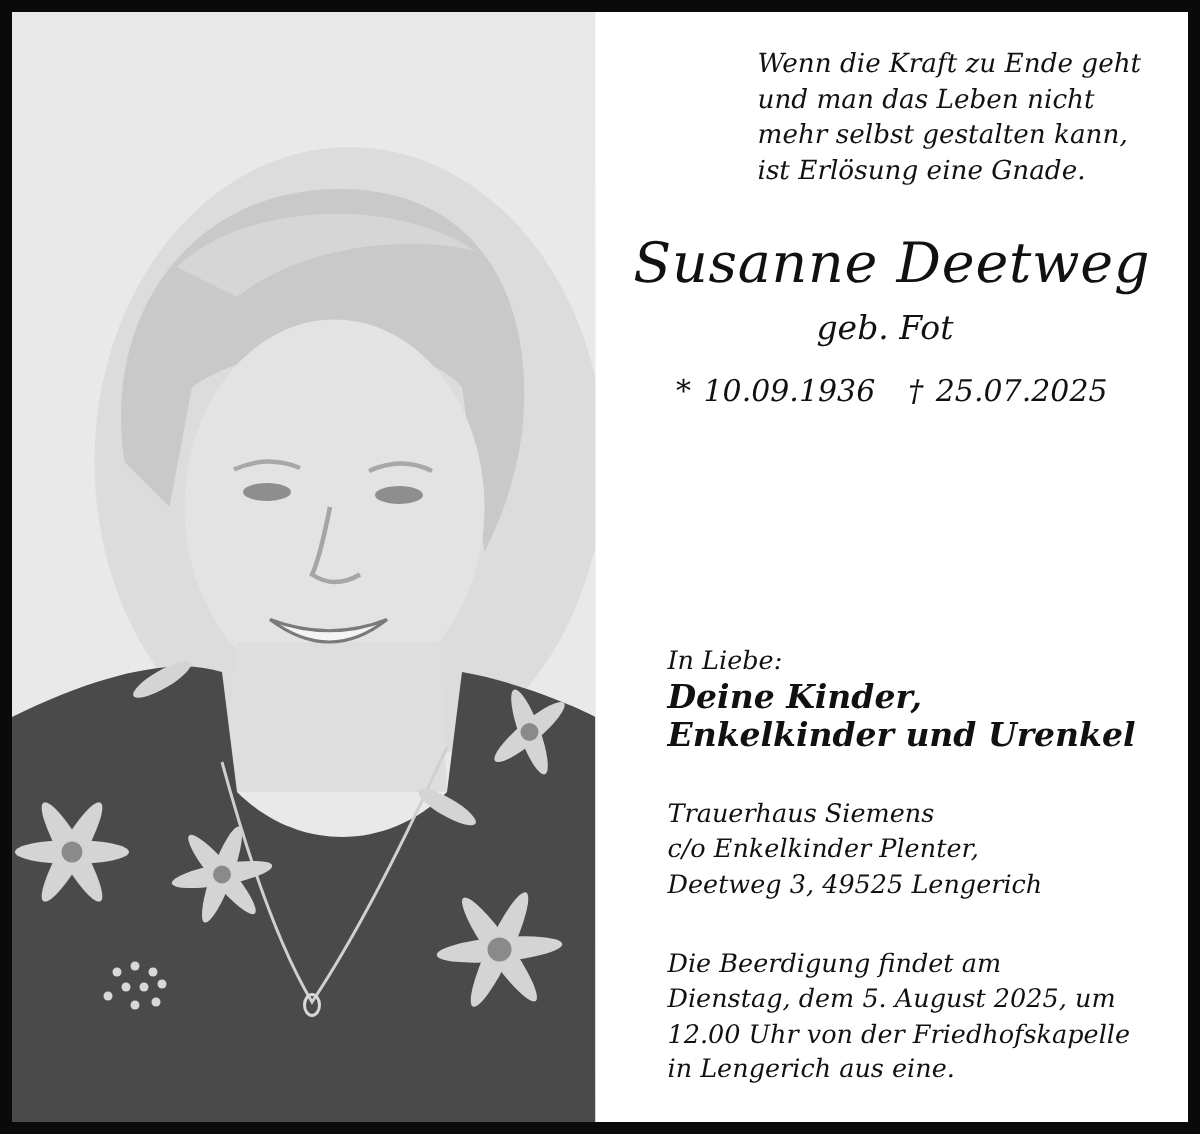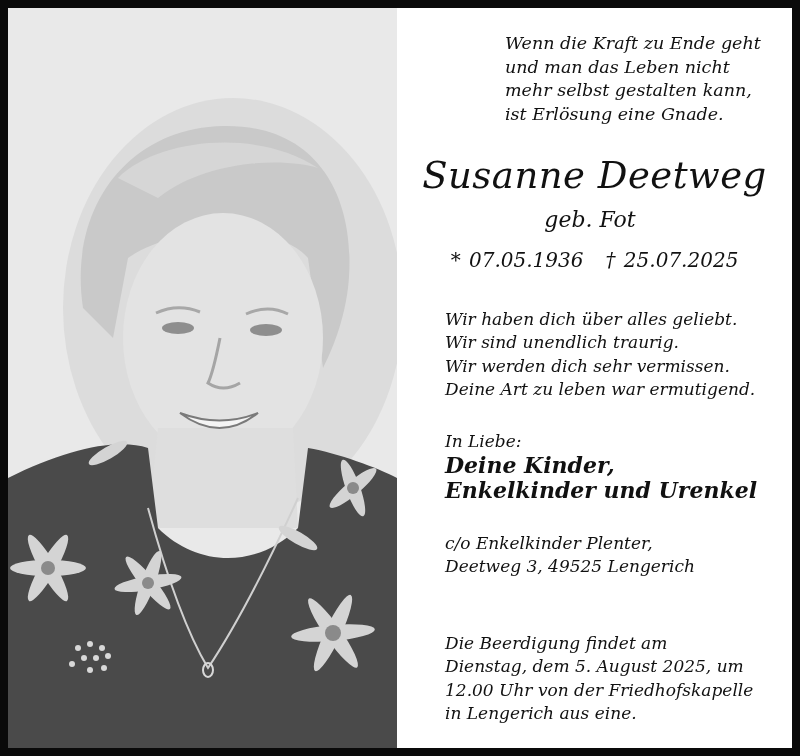--- a/index.html
+++ b/index.html
@@ -122,7 +122,7 @@
     <div class="name">Susanne Deetweg</div>
     <div class="maiden">geb. Fot</div>
     <div class="dates">
-      <span>* 07.05.1936</span><span class="gap"></span><span>† 25.07.2025</span>
+      <span>* 10.09.1936</span><span class="gap"></span><span>† 25.07.2025</span>
     </div>
 
     <div class="para p1">

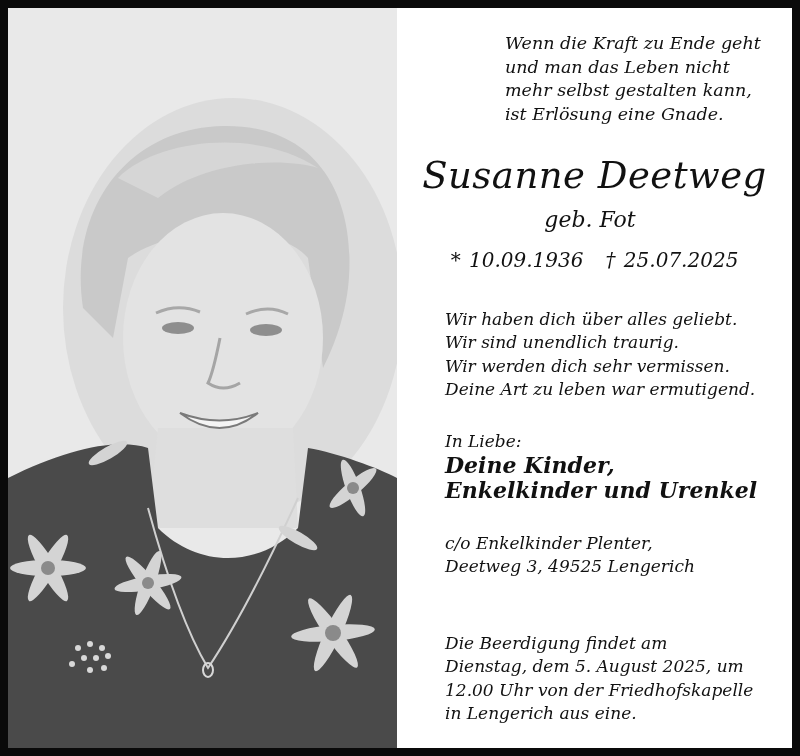--- a/index.html
+++ b/index.html
@@ -125,12 +125,6 @@
       <span>* 10.09.1936</span><span class="gap"></span><span>† 25.07.2025</span>
     </div>
 
-    <div class="para p1">
-      <span class="line">Wir haben dich über alles geliebt.</span>
-      <span class="line">Wir sind unendlich traurig.</span>
-      <span class="line">Wir werden dich sehr vermissen.</span>
-      <span class="line">Deine Art zu leben war ermutigend.</span>
-    </div>
 
     <div class="para p2">
       <span class="line">In Liebe:</span>

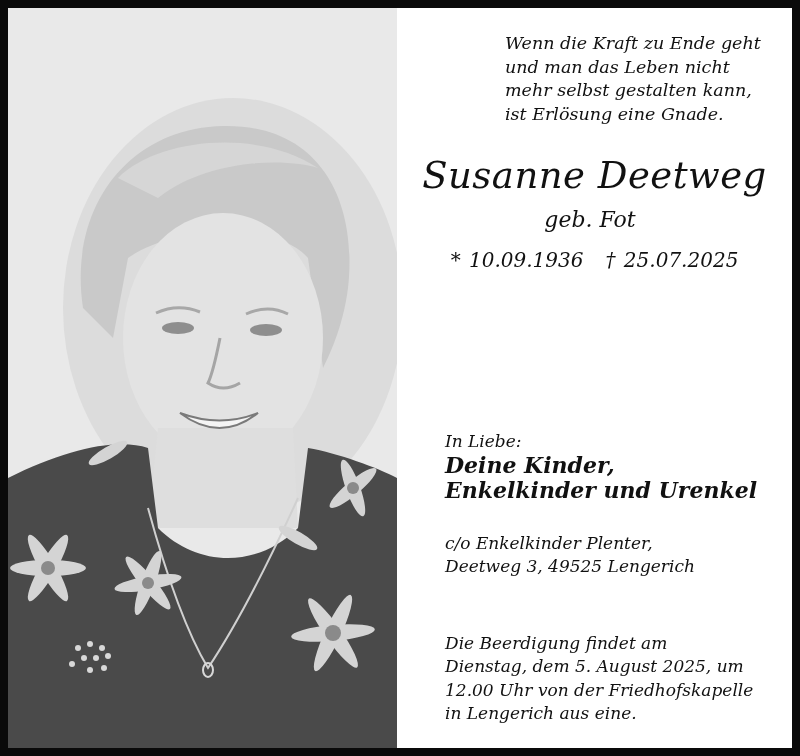--- a/index.html
+++ b/index.html
@@ -133,6 +133,7 @@
     </div>
 
     <div class="para p3">
+      <span class="line">Trauerhaus Siemens</span>
       <span class="line">c/o Enkelkinder Plenter,</span>
       <span class="line">Deetweg 3, 49525 Lengerich</span>
     </div>

